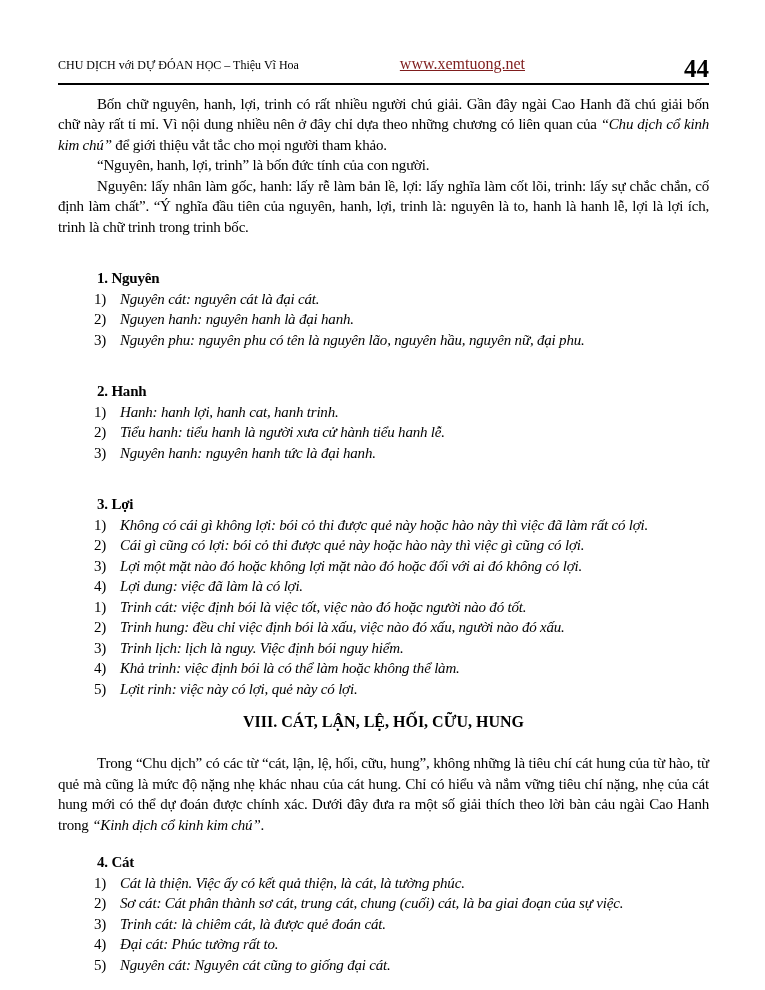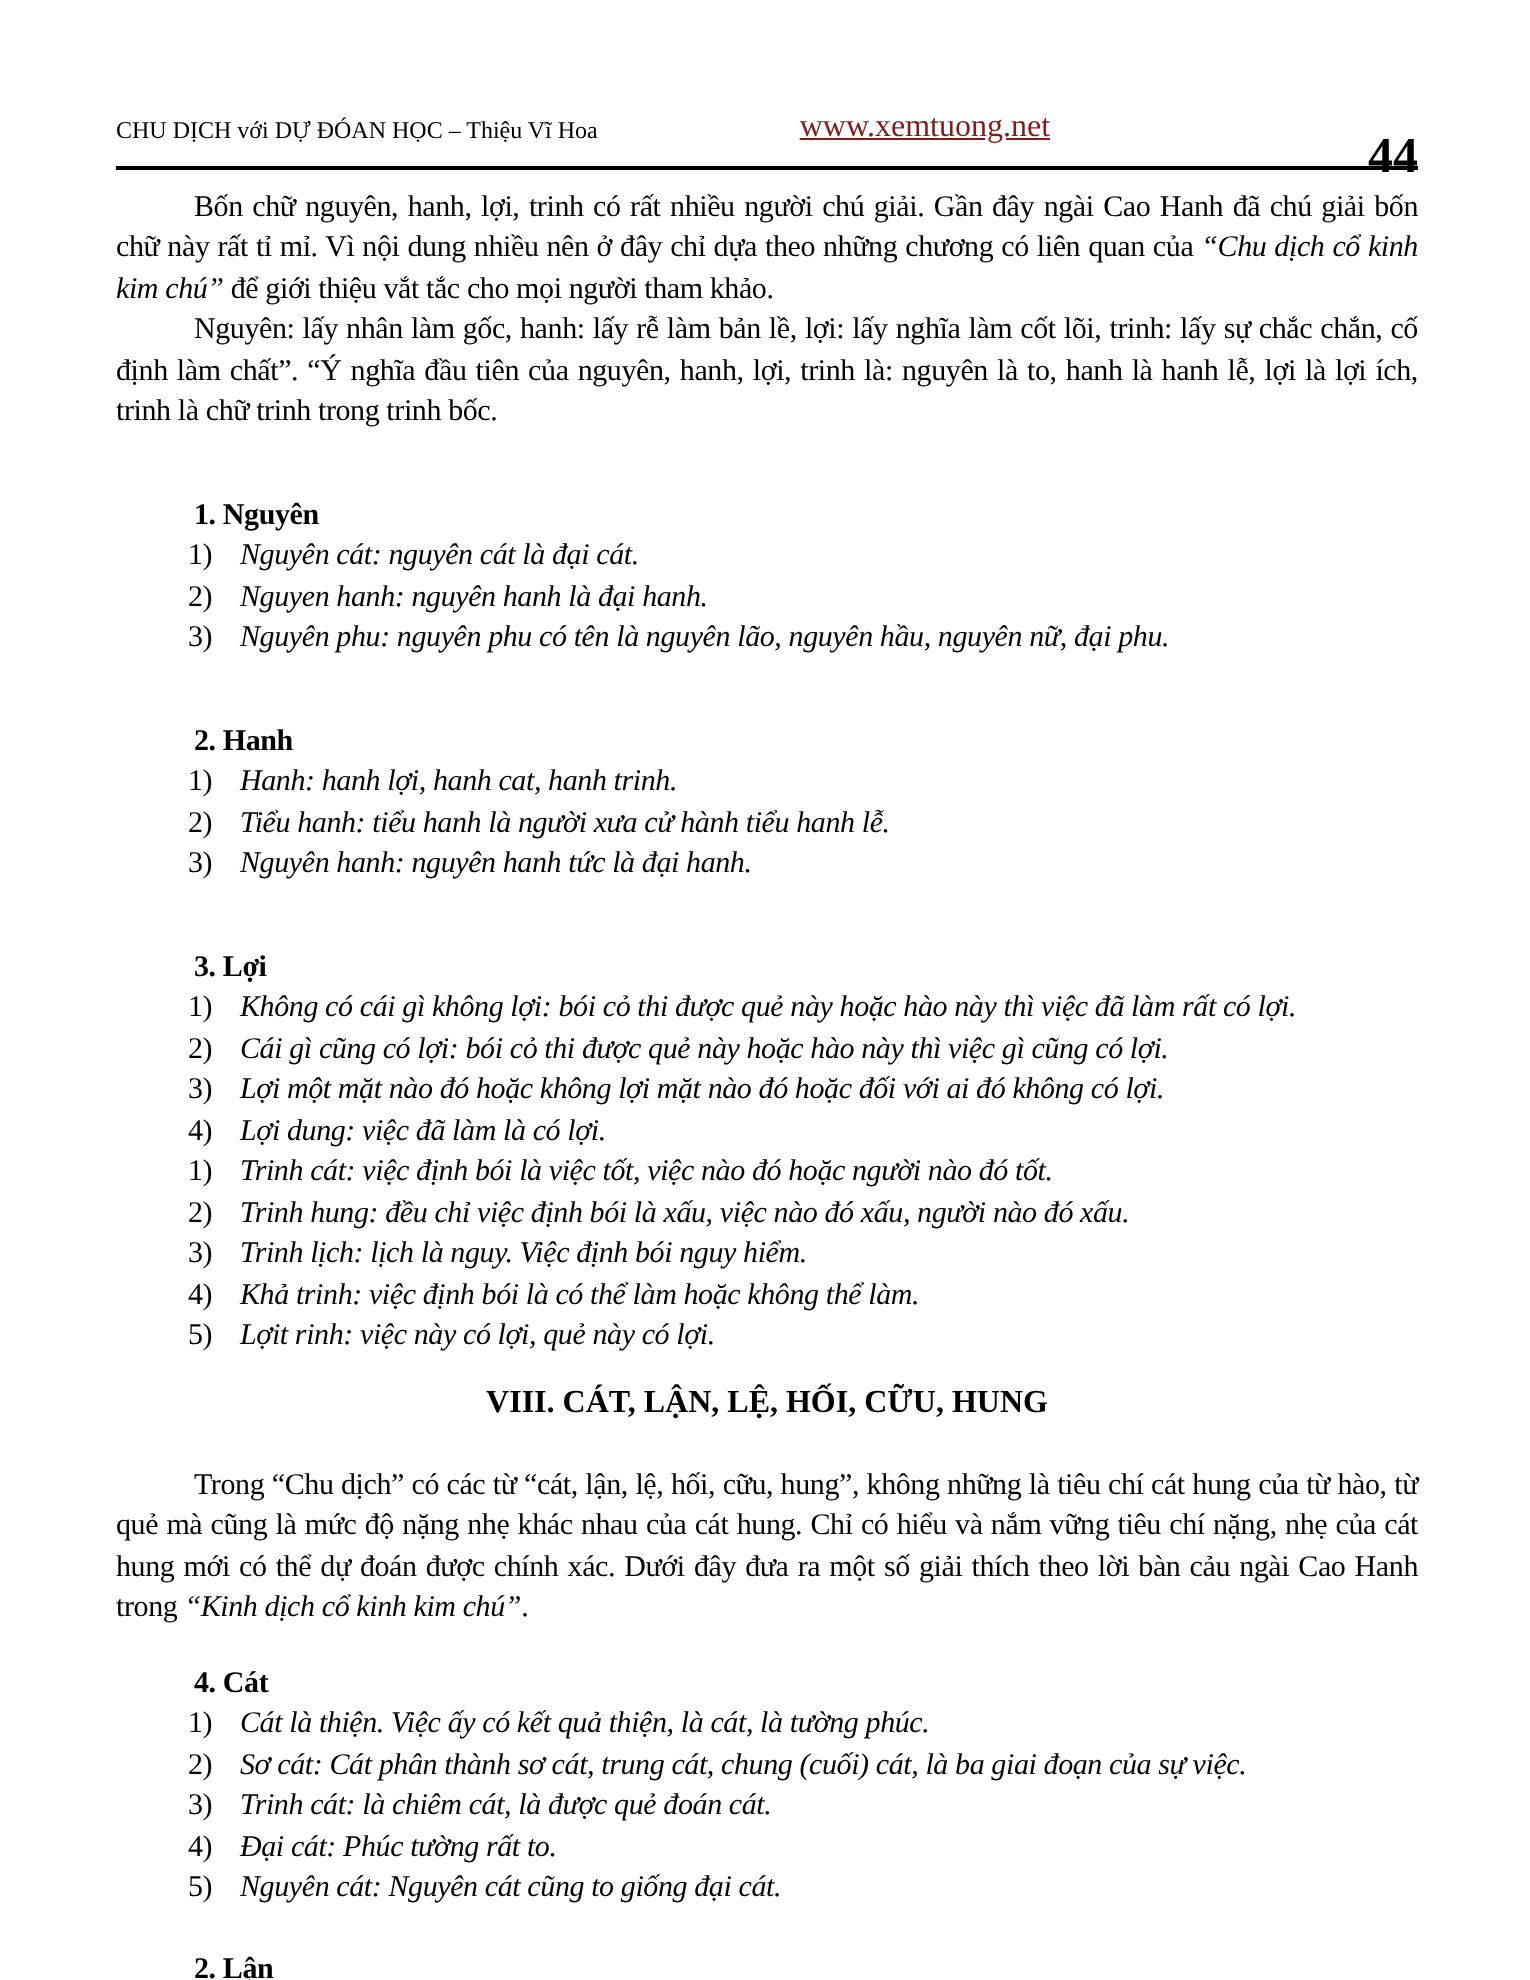--- a/index.html
+++ b/index.html
@@ -37,7 +37,7 @@
     font-size: 25px;
     font-weight: bold;
     position: relative;
-    top: 20px;
+    top: 10px;
     white-space: nowrap;
   }
   .divider {

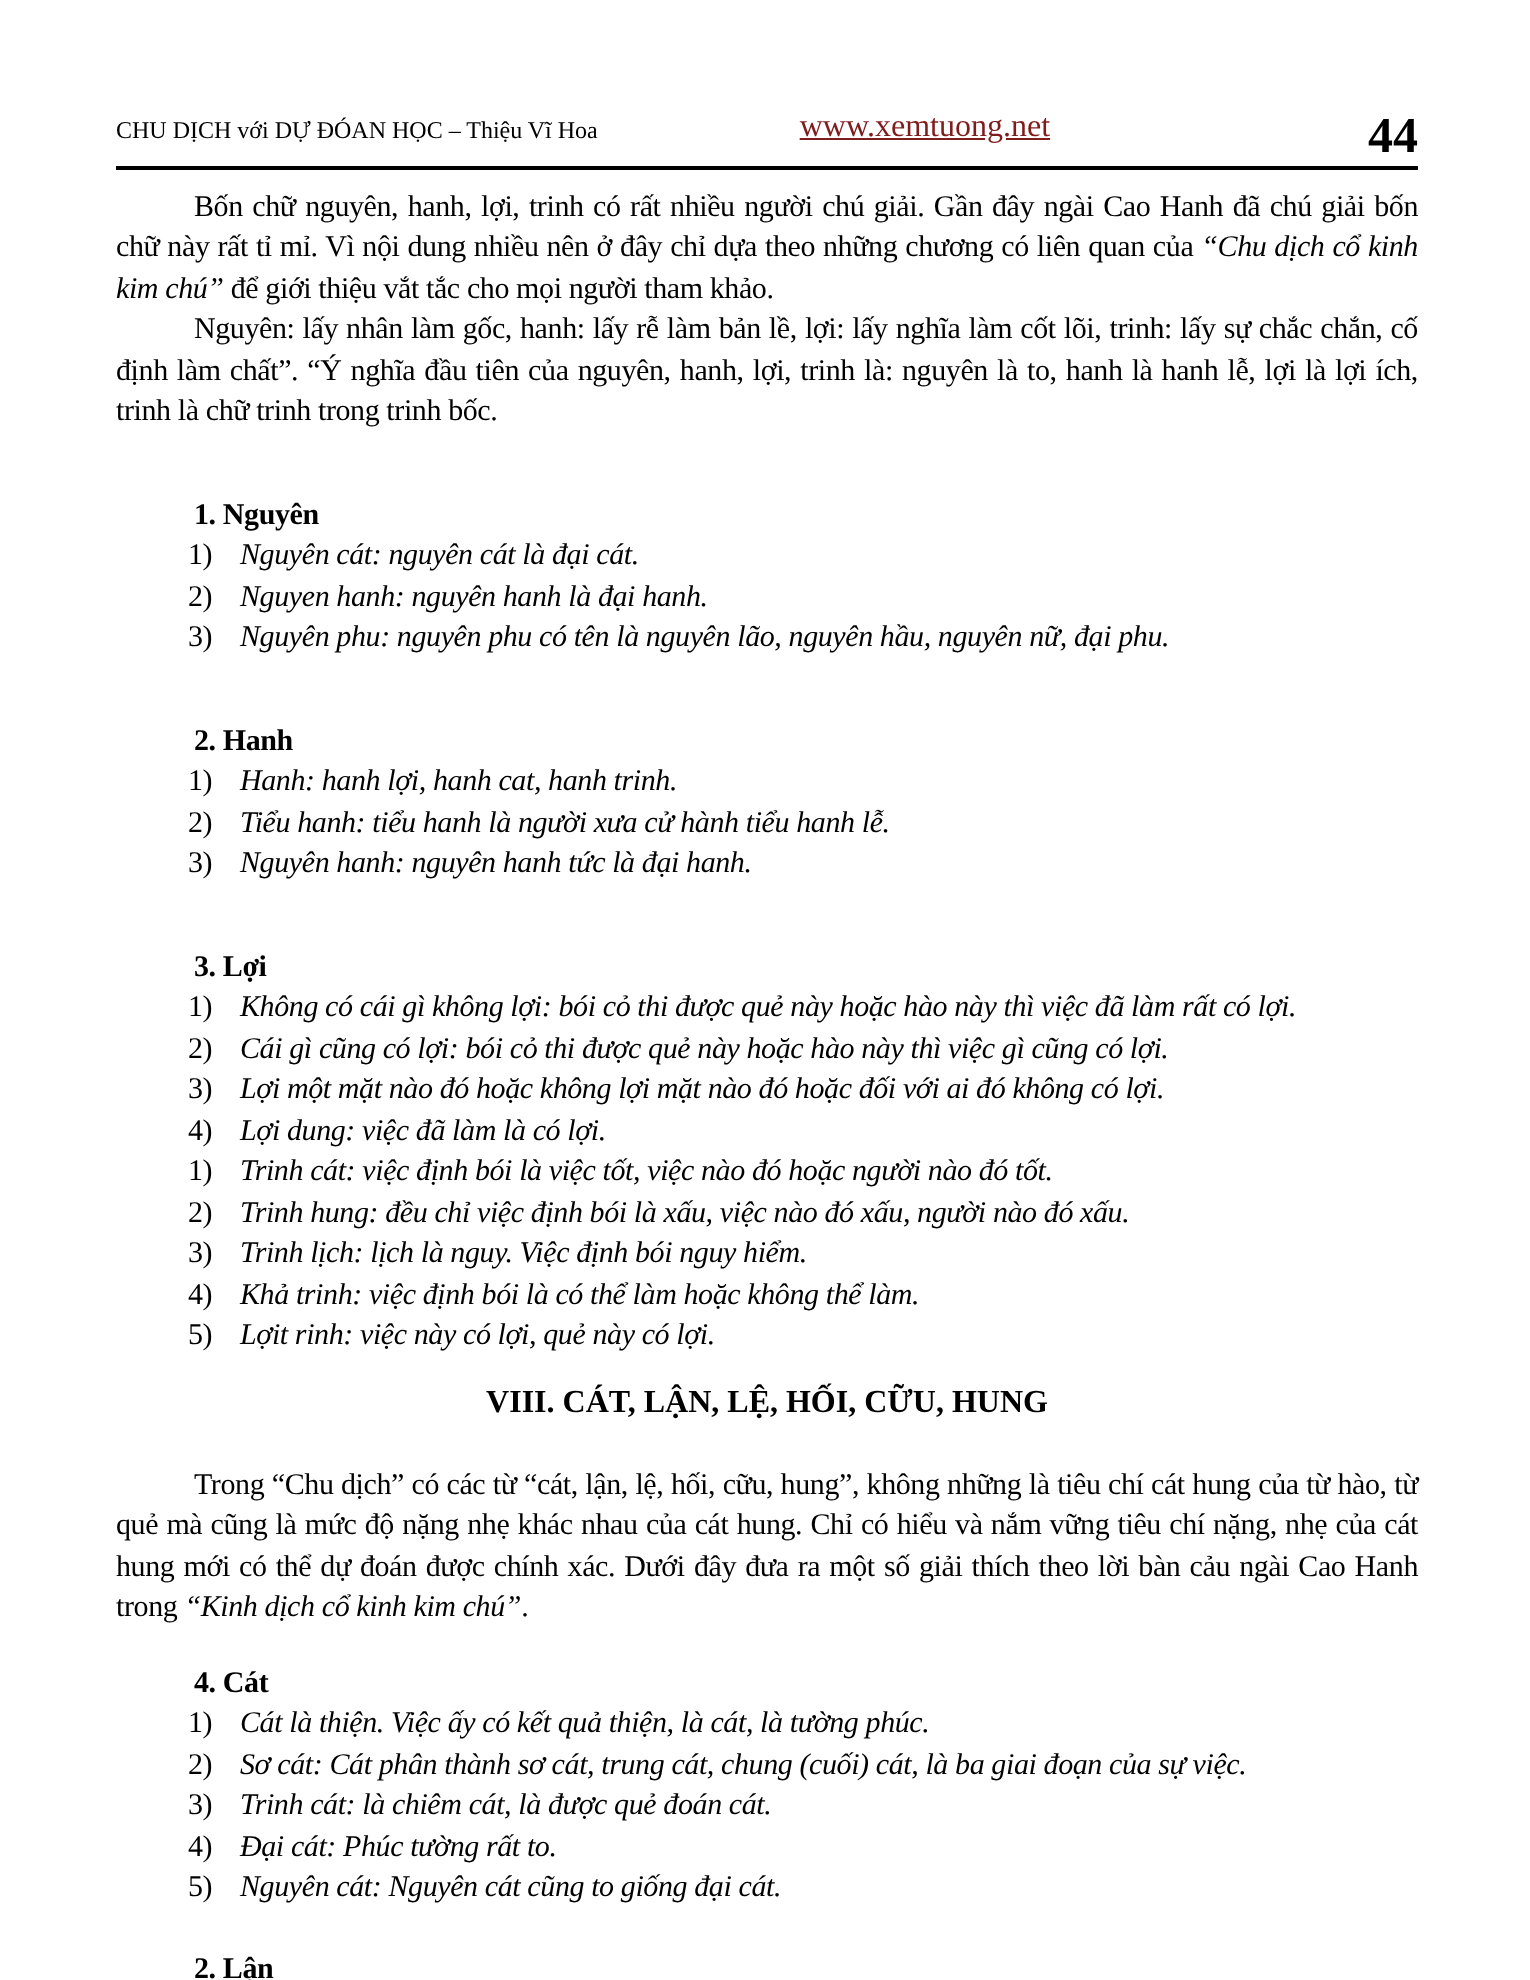--- a/index.html
+++ b/index.html
@@ -90,6 +90,7 @@
   <div class="divider"></div>
   <div class="doc-body">
       <p class="para"><span>Bốn chữ nguyên, hanh, lợi, trinh có rất nhiều người chú giải. Gần đây ngài Cao Hanh đã chú giải bốn chữ này rất tỉ mỉ. Vì nội dung nhiều nên ở đây chỉ dựa theo những chương có liên quan của </span><i>“Chu dịch cổ kinh kim chú”</i><span> để giới thiệu vắt tắc cho mọi người tham khảo.</span></p>
+      <p class="para"><span>“Nguyên, hanh, lợi, trinh” là bốn đức tính của con người.</span></p>
       <p class="para"><span>Nguyên: lấy nhân làm gốc, hanh: lấy rễ làm bản lề, lợi: lấy nghĩa làm cốt lõi, trinh: lấy sự chắc chắn, cố định làm chất”. “Ý nghĩa đầu tiên của nguyên, hanh, lợi, trinh là: nguyên là to, hanh là hanh lễ, lợi là lợi ích, trinh là chữ trinh trong trinh bốc.</span></p>
       <div class="sec-head">1. Nguyên</div>
       <div class="list-item">

